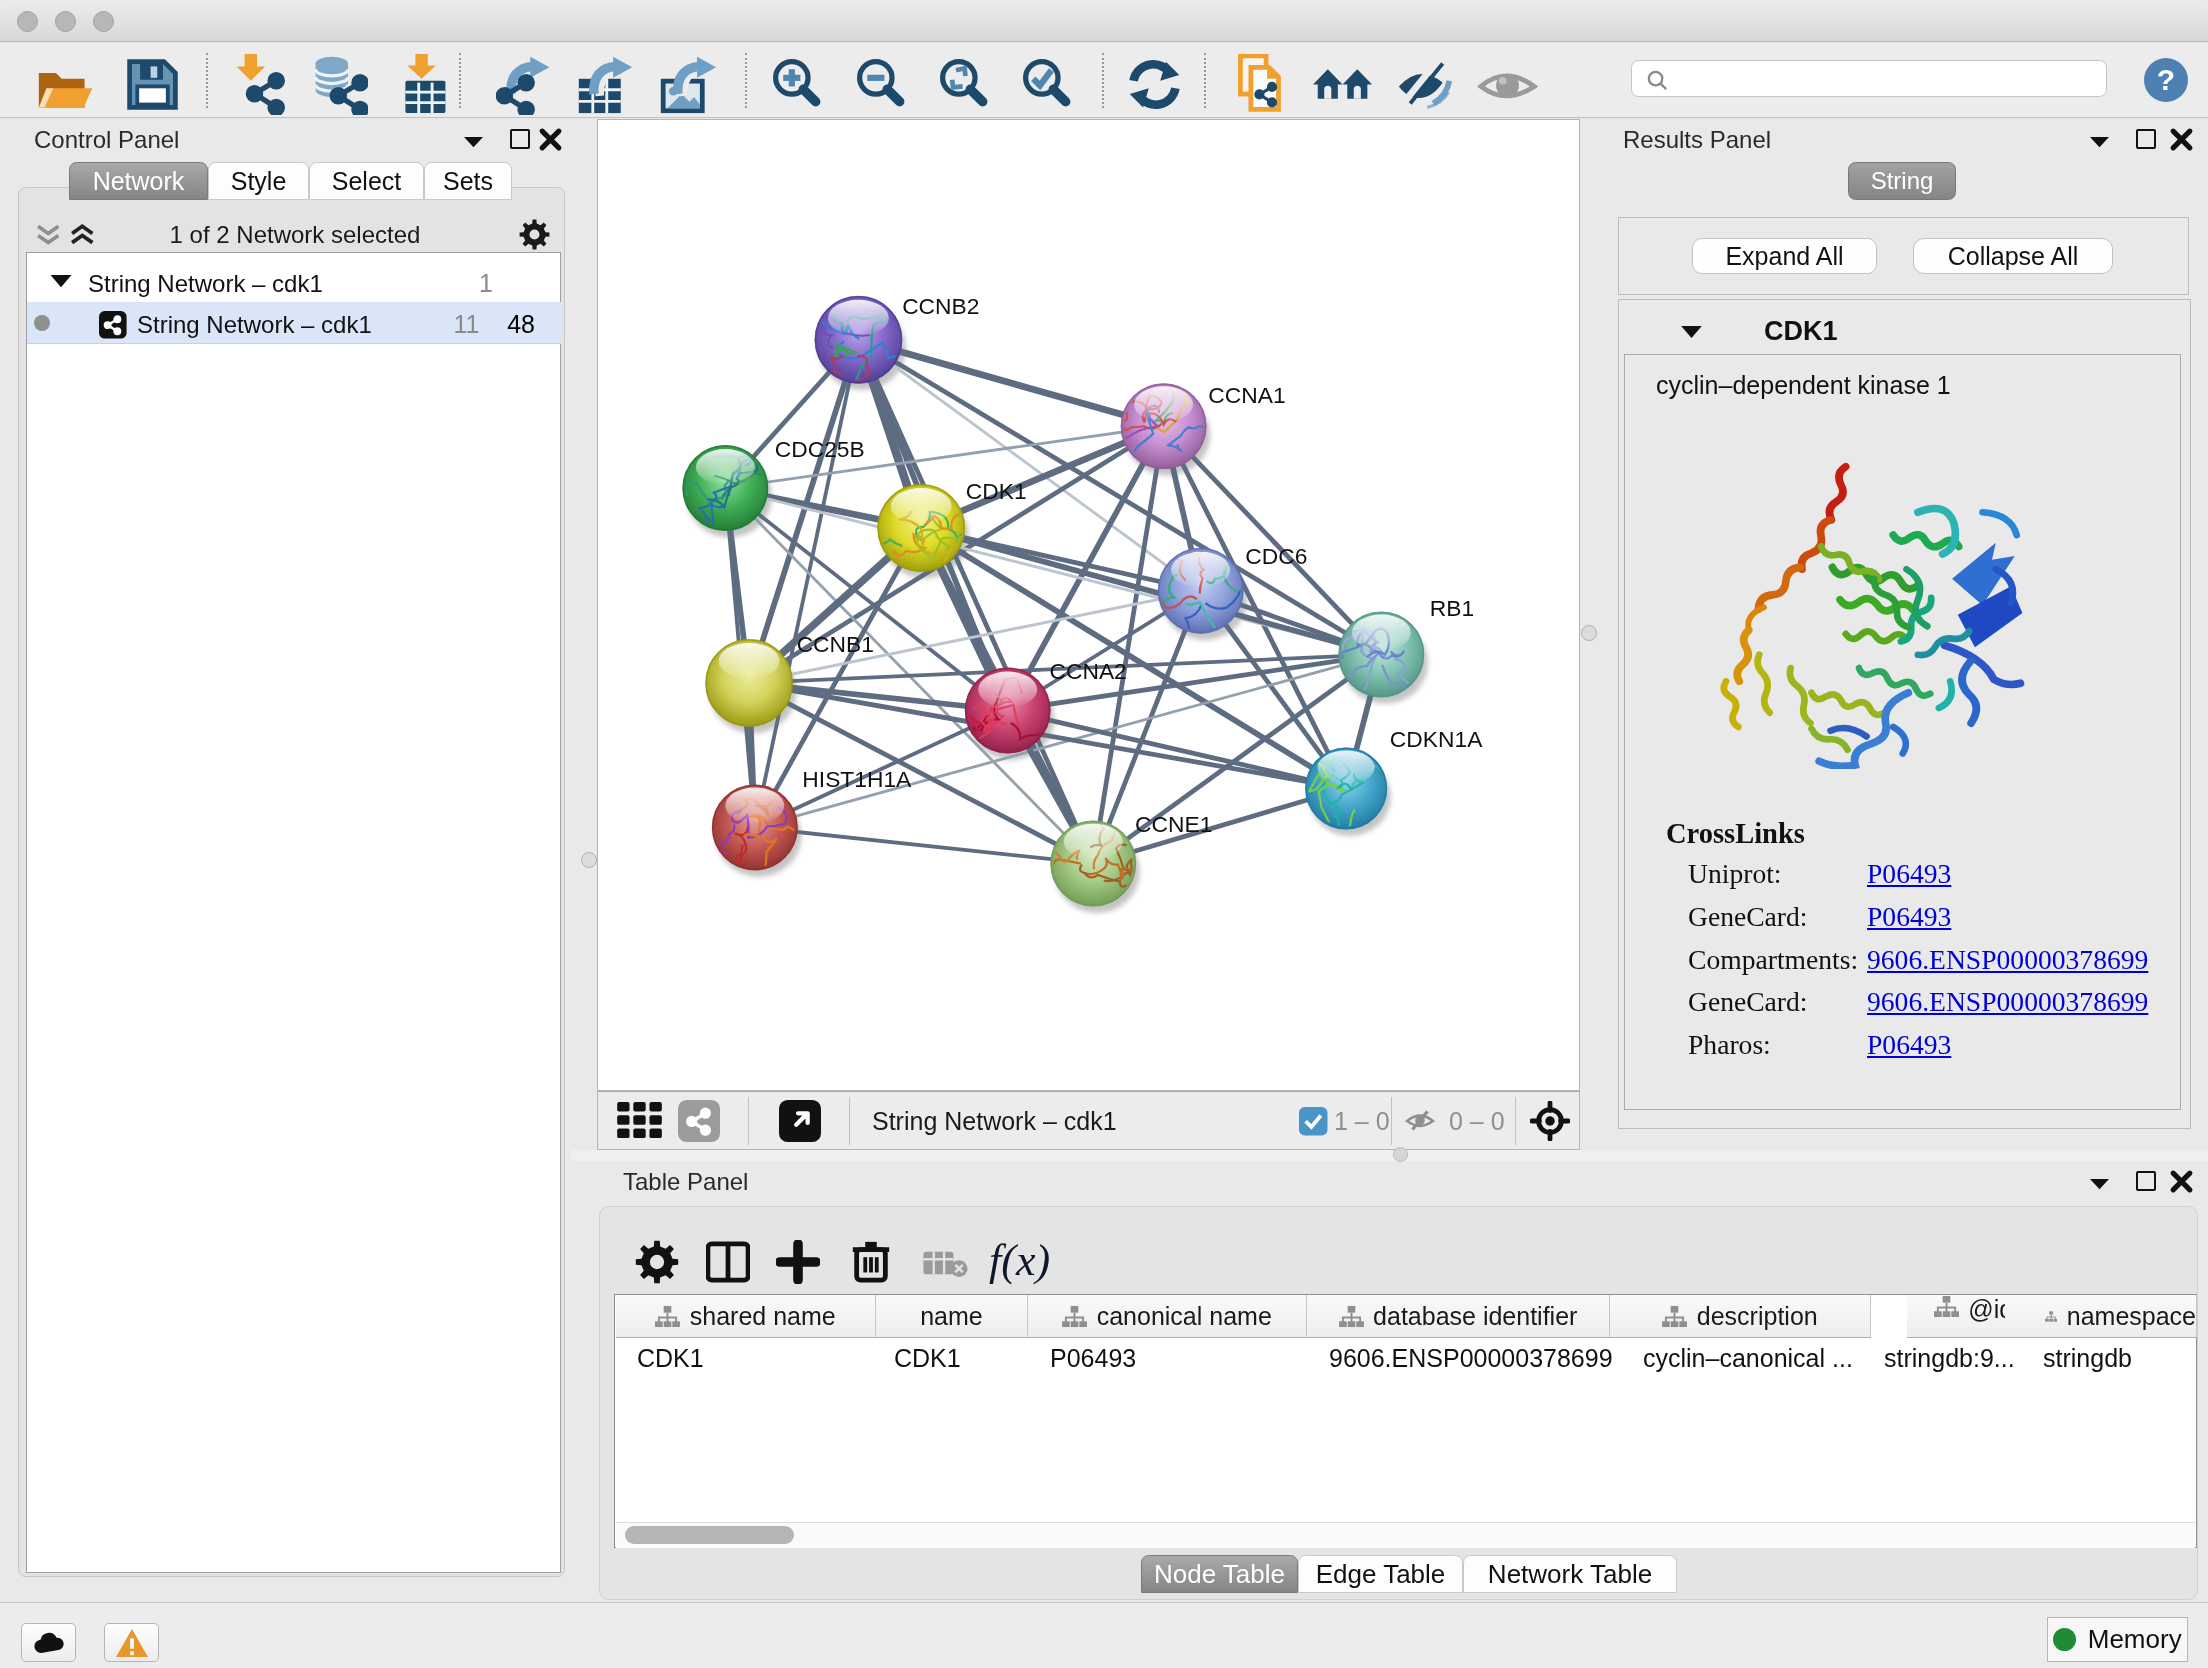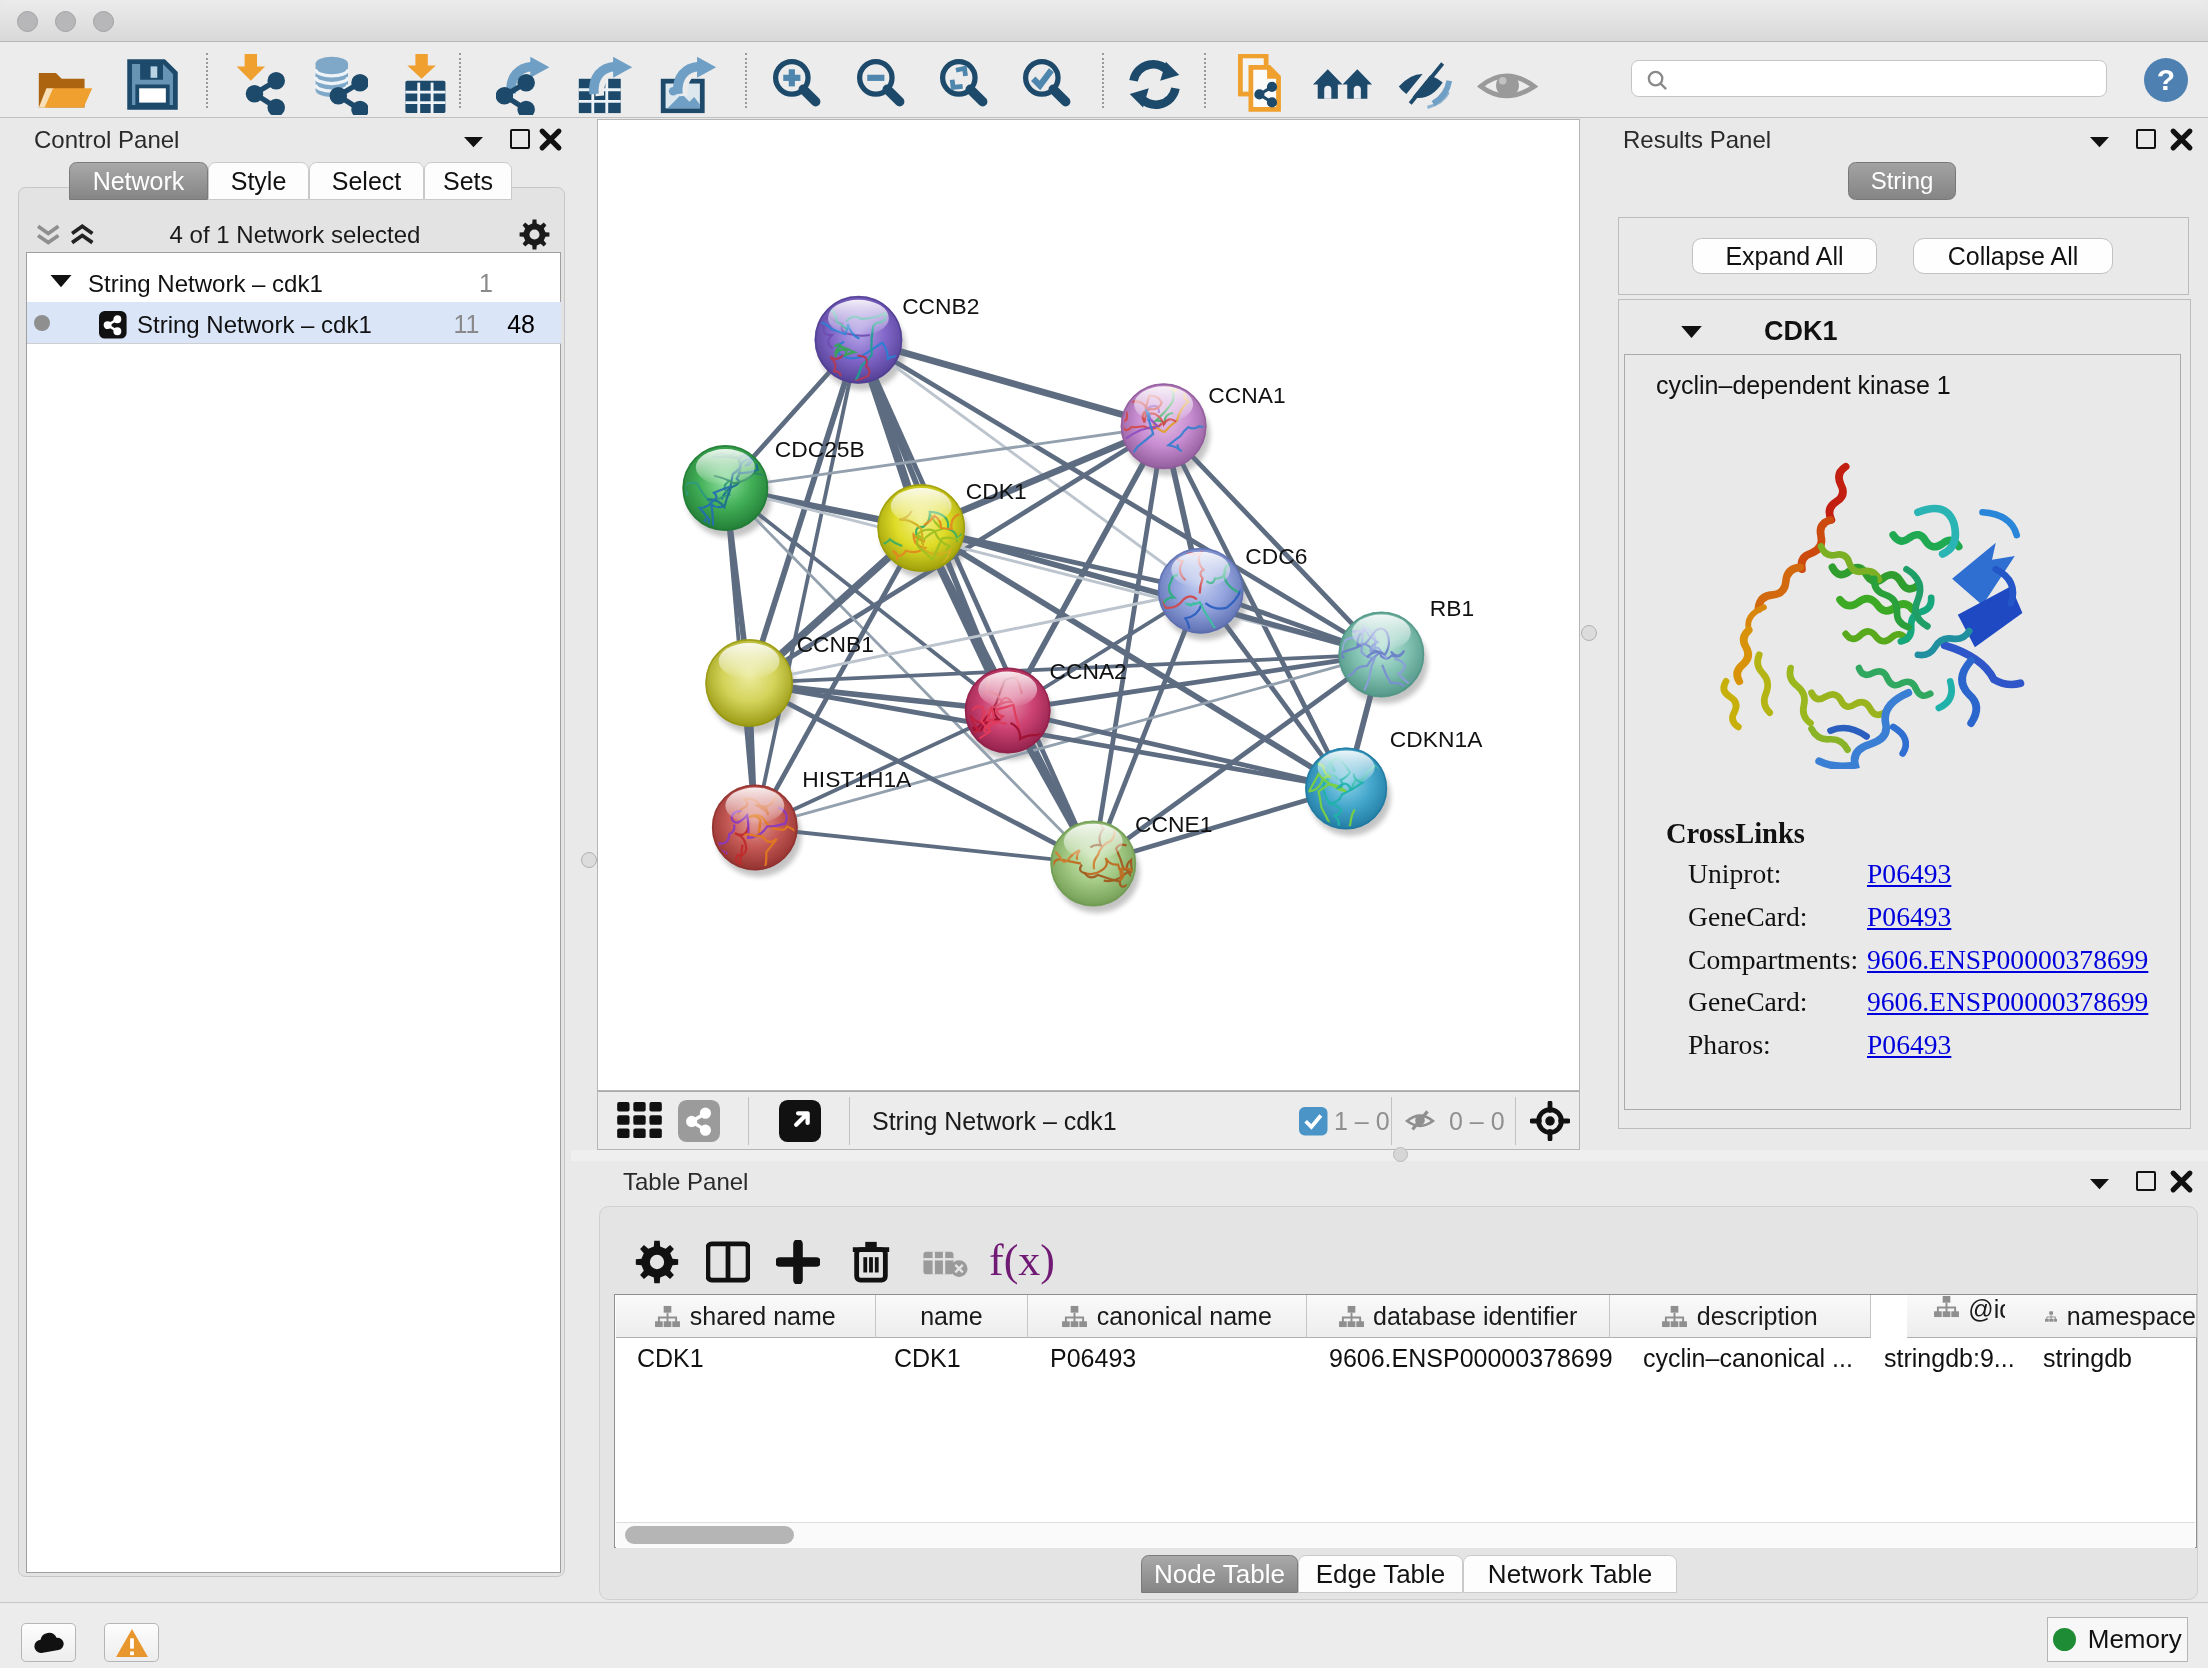--- a/index.html
+++ b/index.html
@@ -191,7 +191,7 @@
         <path d="M4 19 L14 12 L24 19"></path>
       </g>
     </svg>
-    <div style="position:absolute;left:124px;top:220px;width:342px;height:30px;display:flex;align-items:center;justify-content:center;font-size:24px;color:#1a1a1a">4 of 1 Network selected</div>
+    <div style="position:absolute;left:124px;top:220px;width:342px;height:30px;display:flex;align-items:center;justify-content:center;font-size:24px;color:#1a1a1a">1 of 2 Network selected</div>
     <svg class="abs" style="left:519px;top:219px" width="31" height="31" viewBox="0 0 32 32">
       <path d="M13.7 4.7 L14.0 0.6 L18.0 0.6 L18.3 4.7 L22.3 6.4 L25.5 3.7 L28.3 6.5 L25.6 9.7 L27.3 13.7 L31.4 14.0 L31.4 18.0 L27.3 18.3 L25.6 22.3 L28.3 25.5 L25.5 28.3 L22.3 25.6 L18.3 27.3 L18.0 31.4 L14.0 31.4 L13.7 27.3 L9.7 25.6 L6.5 28.3 L3.7 25.5 L6.4 22.3 L4.7 18.3 L0.6 18.0 L0.6 14.0 L4.7 13.7 L6.4 9.7 L3.7 6.5 L6.5 3.7 L9.7 6.4 Z M21.2 16 A5.2 5.2 0 1 0 10.8 16 A5.2 5.2 0 1 0 21.2 16 Z" fill="#1a1a1a" fill-rule="evenodd"></path>
     </svg>

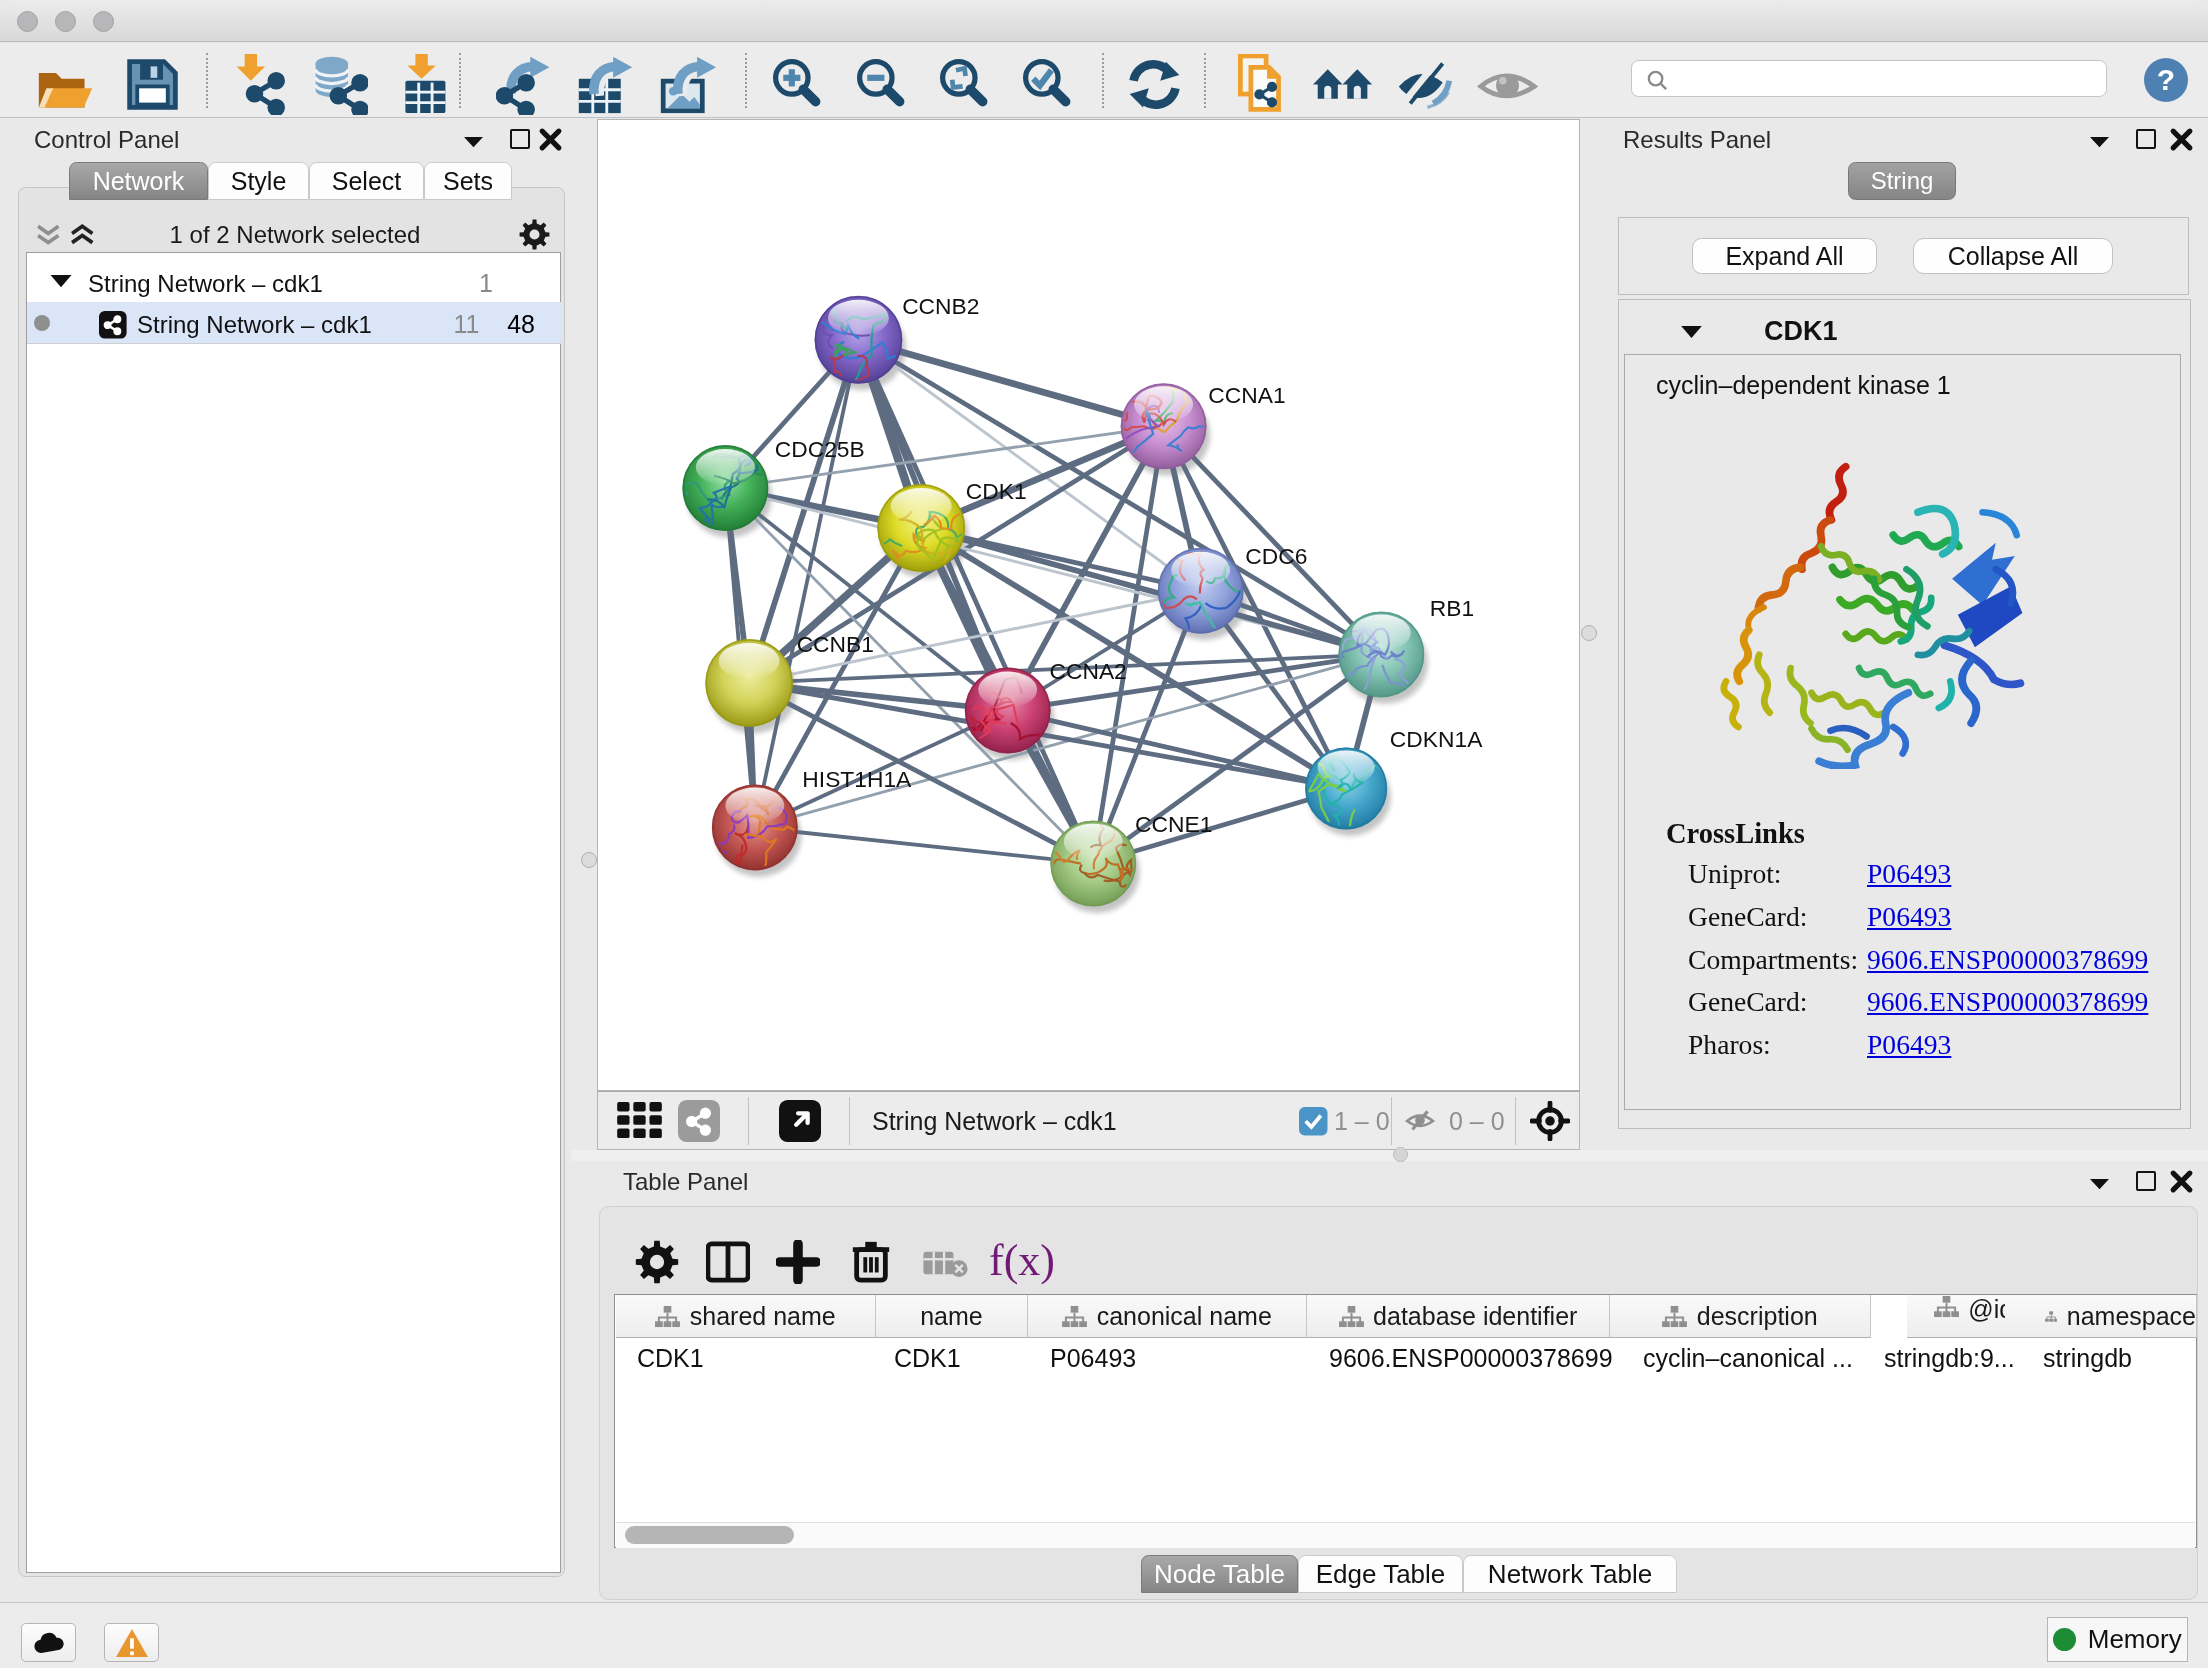--- a/index.html
+++ b/index.html
@@ -670,7 +670,7 @@
       <circle cx="40" cy="22" r="9" fill="#9a9a9a"></circle>
       <path d="M36 18 L44 26 M44 18 L36 26" stroke="#e4e4e4" stroke-width="2.5"></path>
     </svg>
-    <div class="serif" style="position:absolute;left:989px;top:1235px;width:105px;height:51px;font-size:44px;color:#701a75">f(x)</div>
+    <div class="serif" style="position:absolute;left:989px;top:1235px;width:105px;height:51px;font-style:italic;font-size:44px;color:#0f172a">f(x)</div>
     <div style="position:absolute;left:614px;top:1294px;width:1583px;height:254px;background:#fff;border:1px solid #8f8f8f"></div>
     <div style="position:absolute;left:616px;top:1295px;width:260px;height:43px;background:linear-gradient(#fafafa,#ededed);border-right:1px solid #c6c6c6;border-bottom:1px solid #b0b0b0;display:flex;align-items:center;justify-content:center;font-size:25px;color:#1a1a1a;overflow:hidden"><svg width="25" height="23" viewBox="0 0 26 24" style="margin-right:9.5px">
         <rect x="9" y="1" width="8" height="7" fill="#8f8f8f"></rect>

